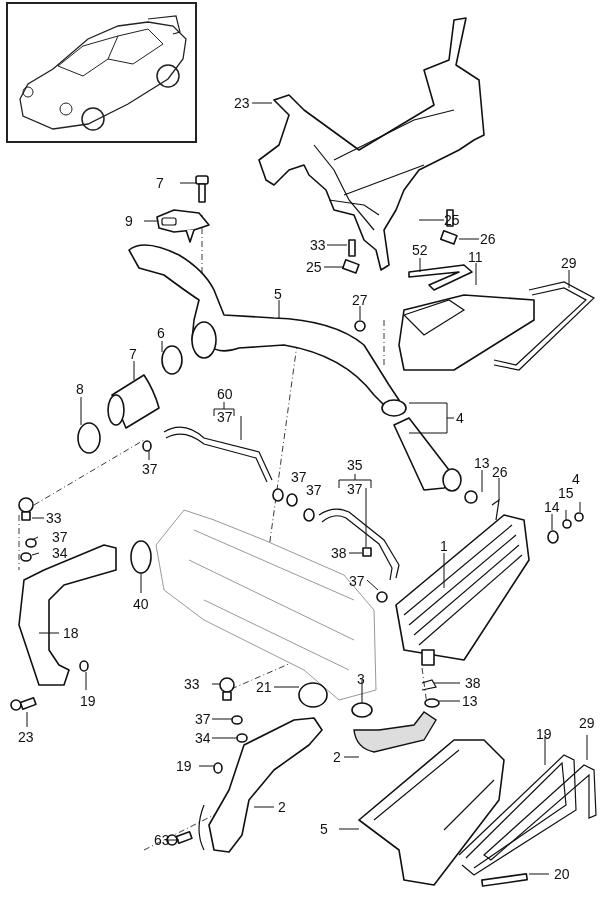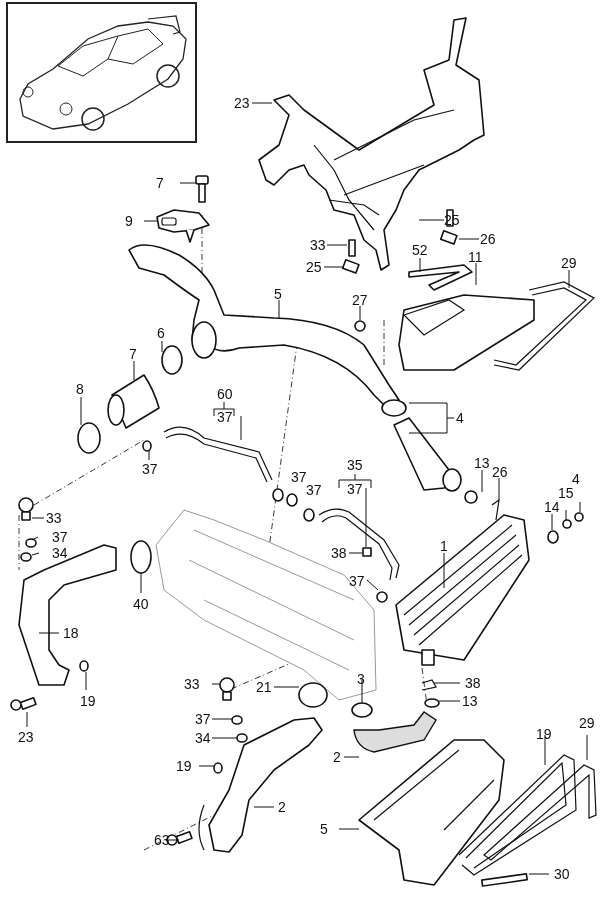--- a/index.html
+++ b/index.html
@@ -332,7 +332,7 @@
   <span class="lbl" style="left:458px;top:694px">13</span>
   <span class="lbl" style="left:532px;top:727px">19</span>
   <span class="lbl" style="left:575px;top:716px">29</span>
-  <span class="lbl" style="left:550px;top:867px">30</span>
+  <span class="lbl" style="left:550px;top:867px">20</span>
   <span class="lbl" style="left:316px;top:822px">5</span>
 </div>
 

